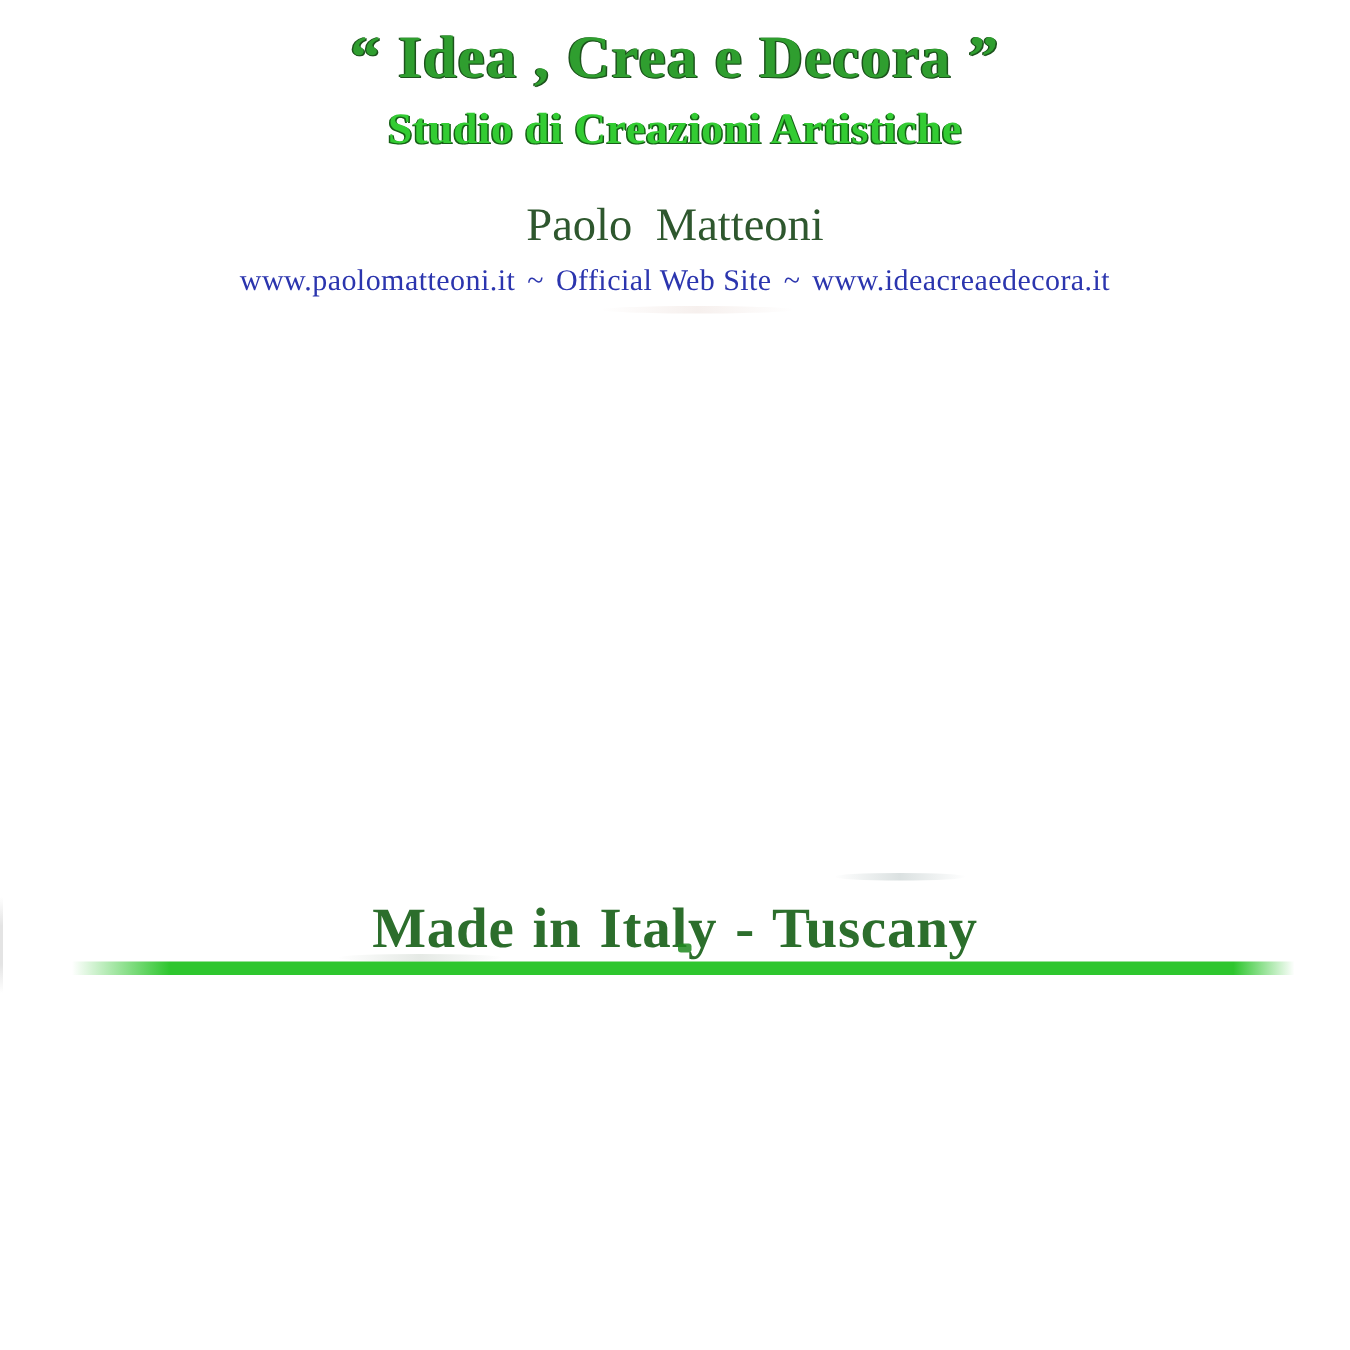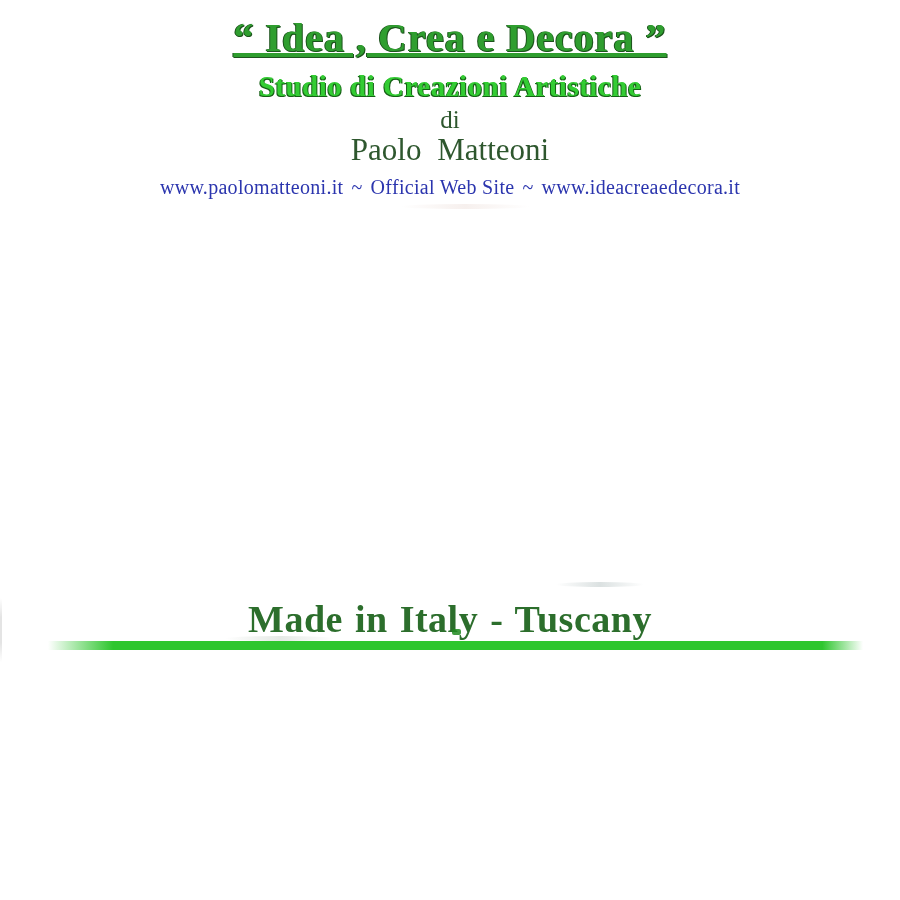--- a/index.html
+++ b/index.html
@@ -19,7 +19,6 @@
     text-shadow:-1px 0 var(--title-outline,#1d531d),
                  0 1px var(--title-outline,#1d531d),
                  1px 1px var(--title-outline,#1d531d);
-    text-decoration:underline;
   }
   .subtitle{
     top:70px;

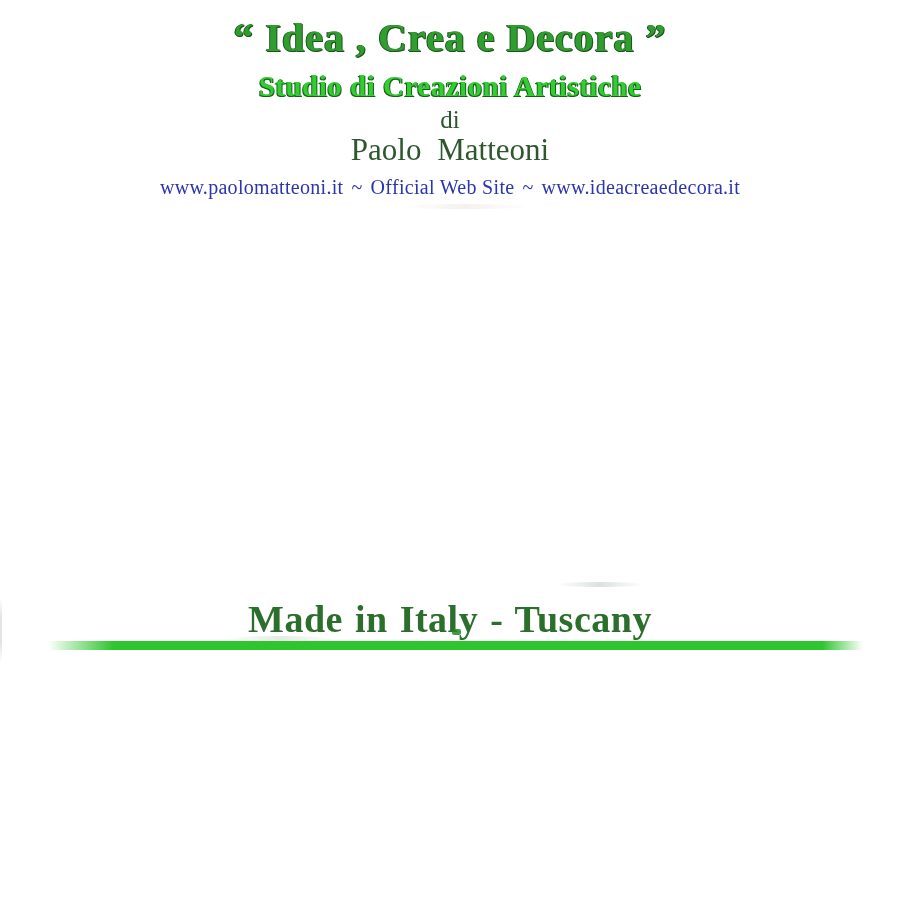--- a/index.html
+++ b/index.html
@@ -82,7 +82,6 @@
 
   <div class="centerline subtitle">Studio di Creazioni Artistiche</div>
 
-  <div class="centerline di">di</div>
 
   <div class="centerline owner">Paolo Matteoni</div>
 

